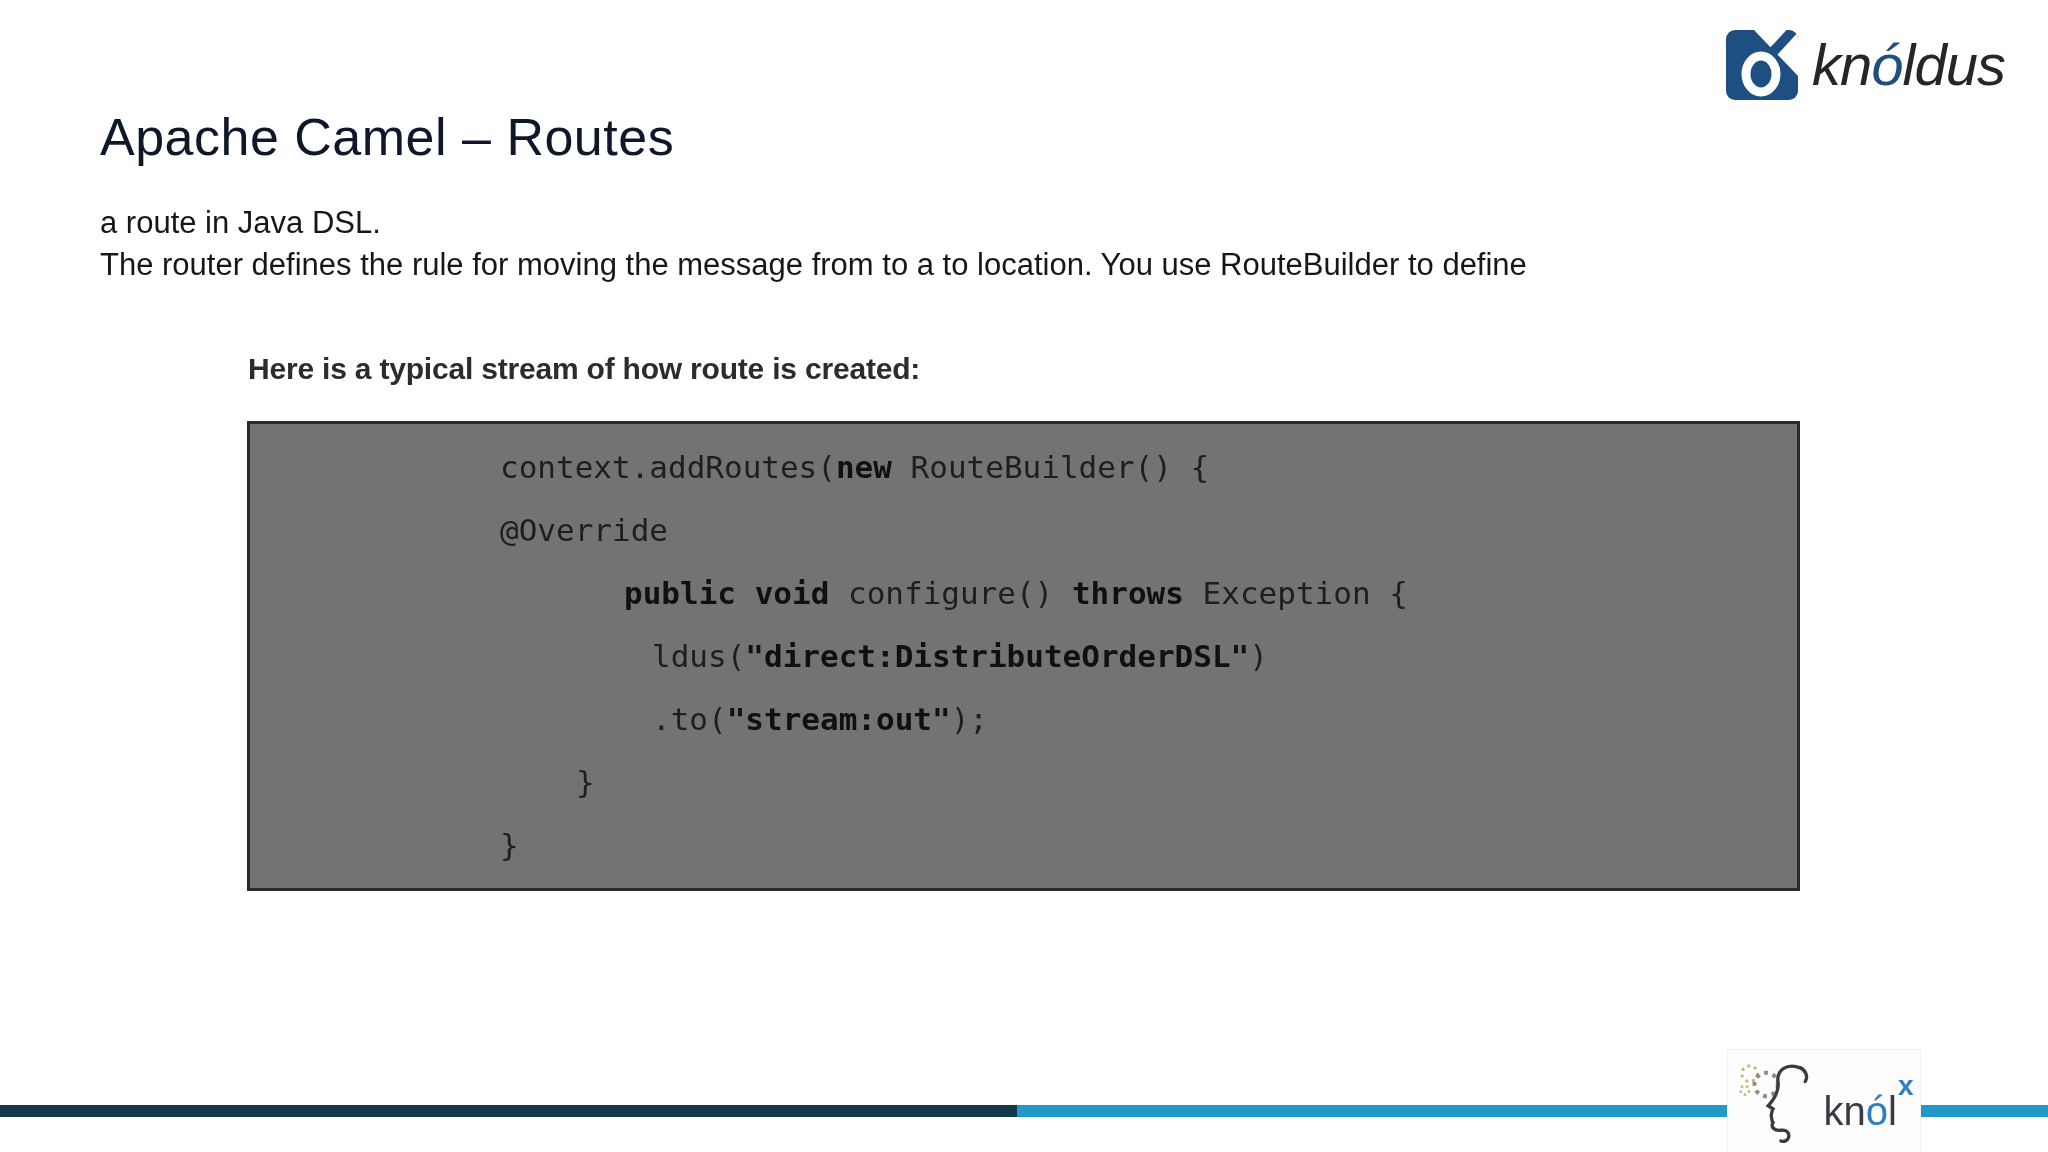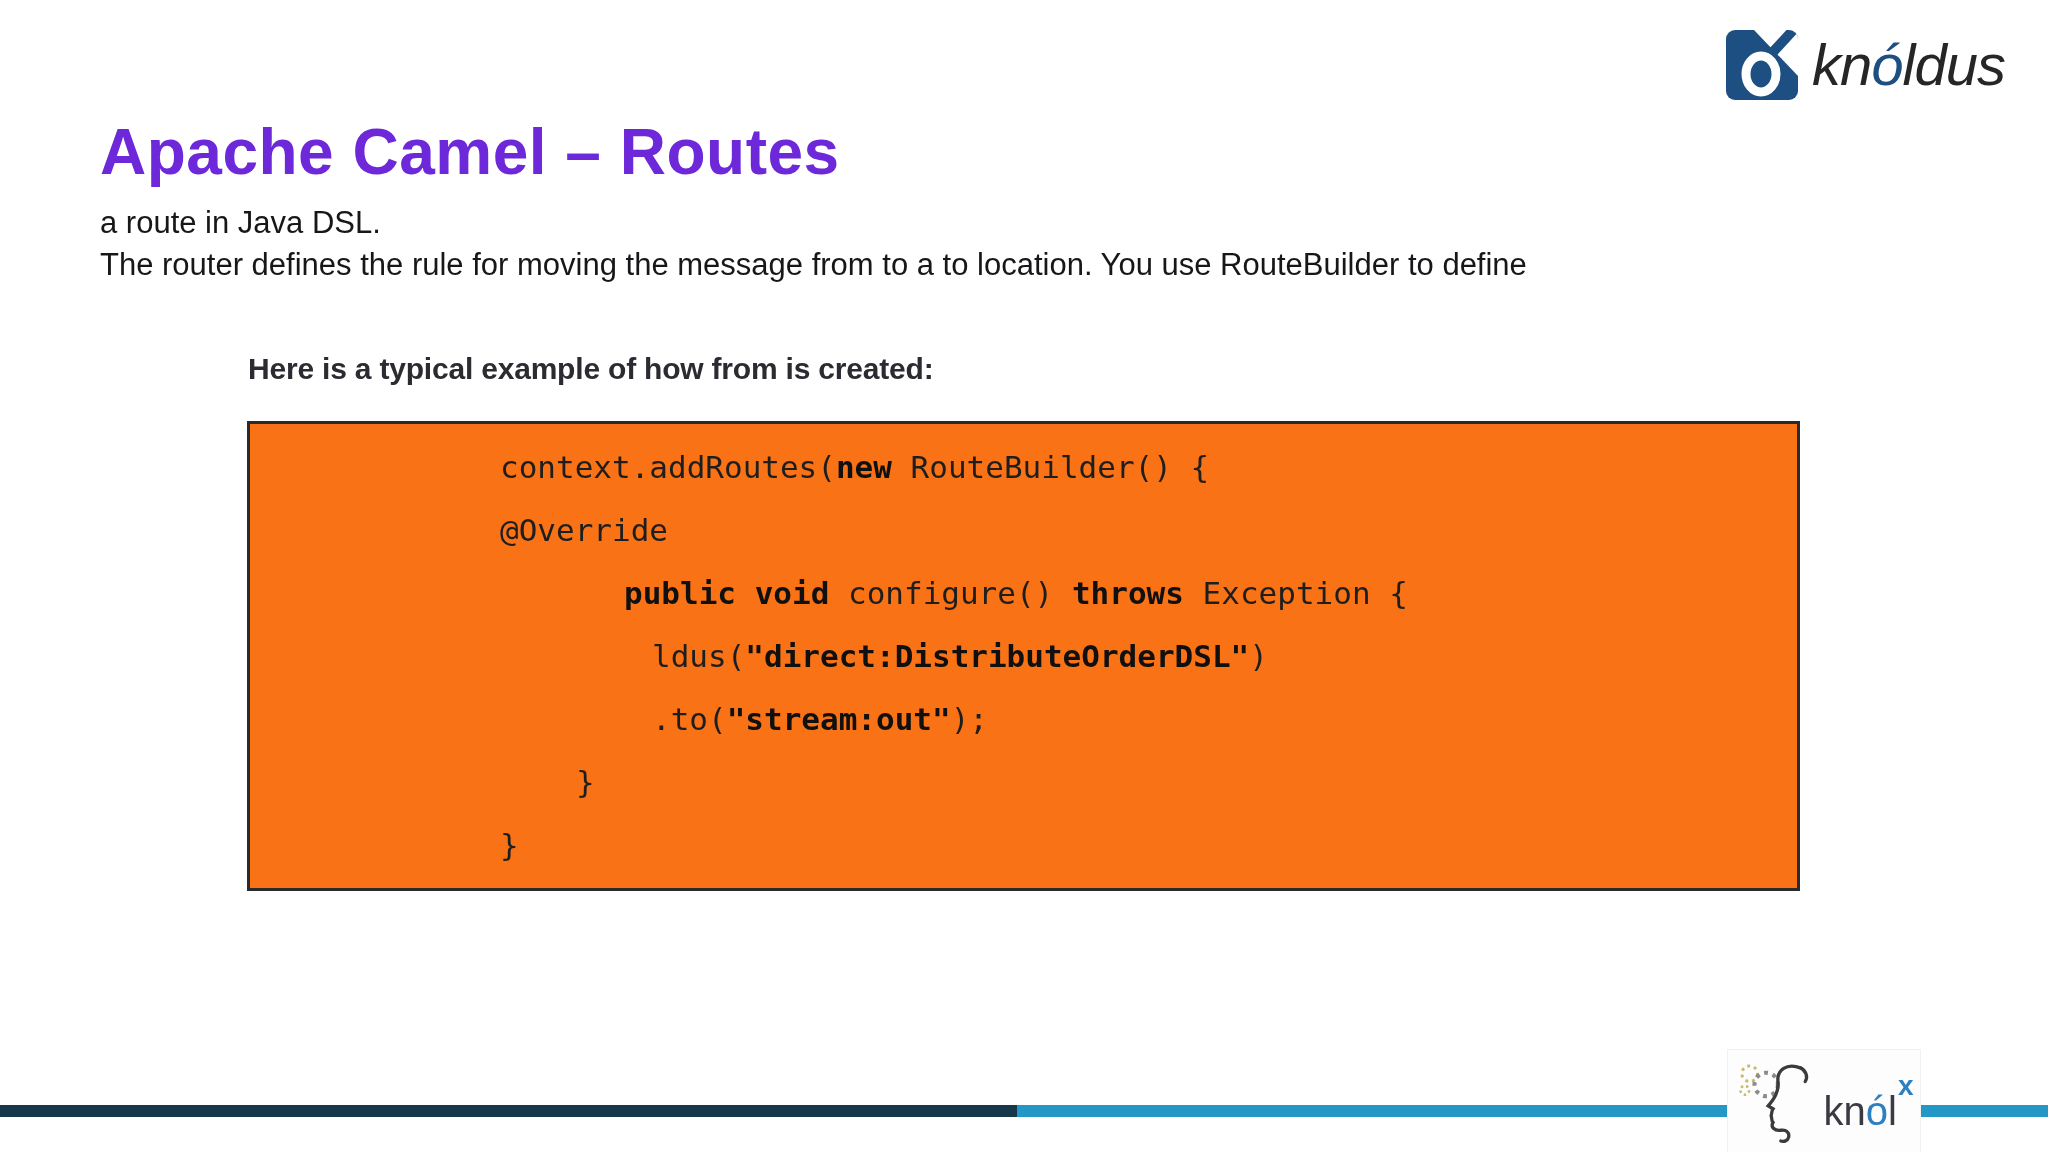--- a/index.html
+++ b/index.html
@@ -13,8 +13,8 @@
   
   .page-title{
     position:absolute;left:100px;top:72px;
-    font-size:64px;font-weight:700;letter-spacing:0.5px;
-    color:#6d28d9;white-space:nowrap;
+    font-size:52px;font-weight:400;letter-spacing:0.5px;
+    color:#0f172a;white-space:nowrap;
   }
   .knoldus-logo{
     position:absolute;left:1726px;top:29px;

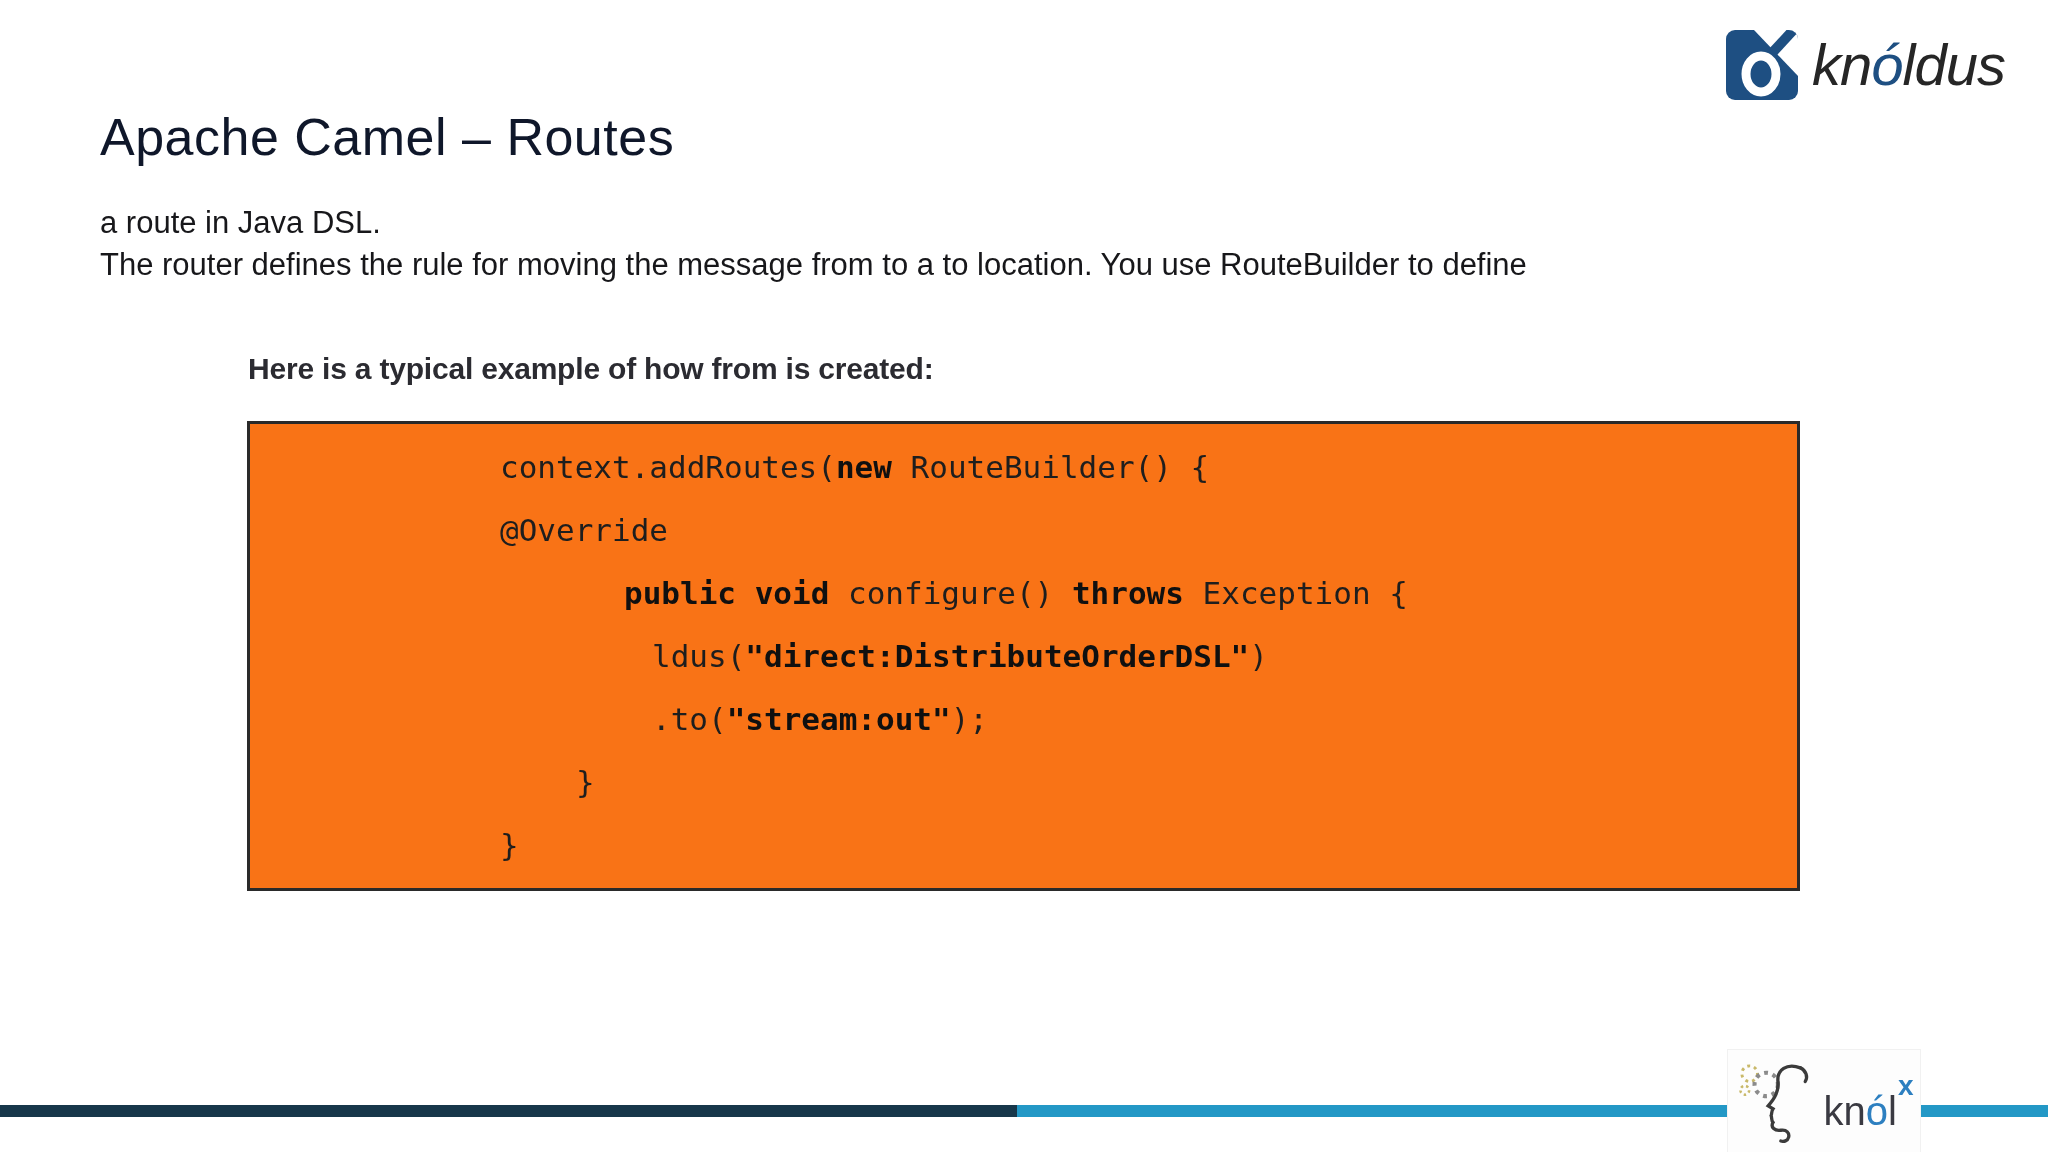--- a/index.html
+++ b/index.html
@@ -98,7 +98,7 @@
     <div>The router defines the rule for moving the message from to a to location. You use RouteBuilder to define</div>
   </div>
 
-  <div class="example-caption">Here is a typical example of how from is created:</div>
+  <div class="example-caption">Here is a typical stream of how route is created:</div>
 
   <div class="code-block">
       <div class="code-line" style="padding-left: 250px;"><span>context.addRoutes(</span><span class="b">new</span><span> RouteBuilder() {</span></div>

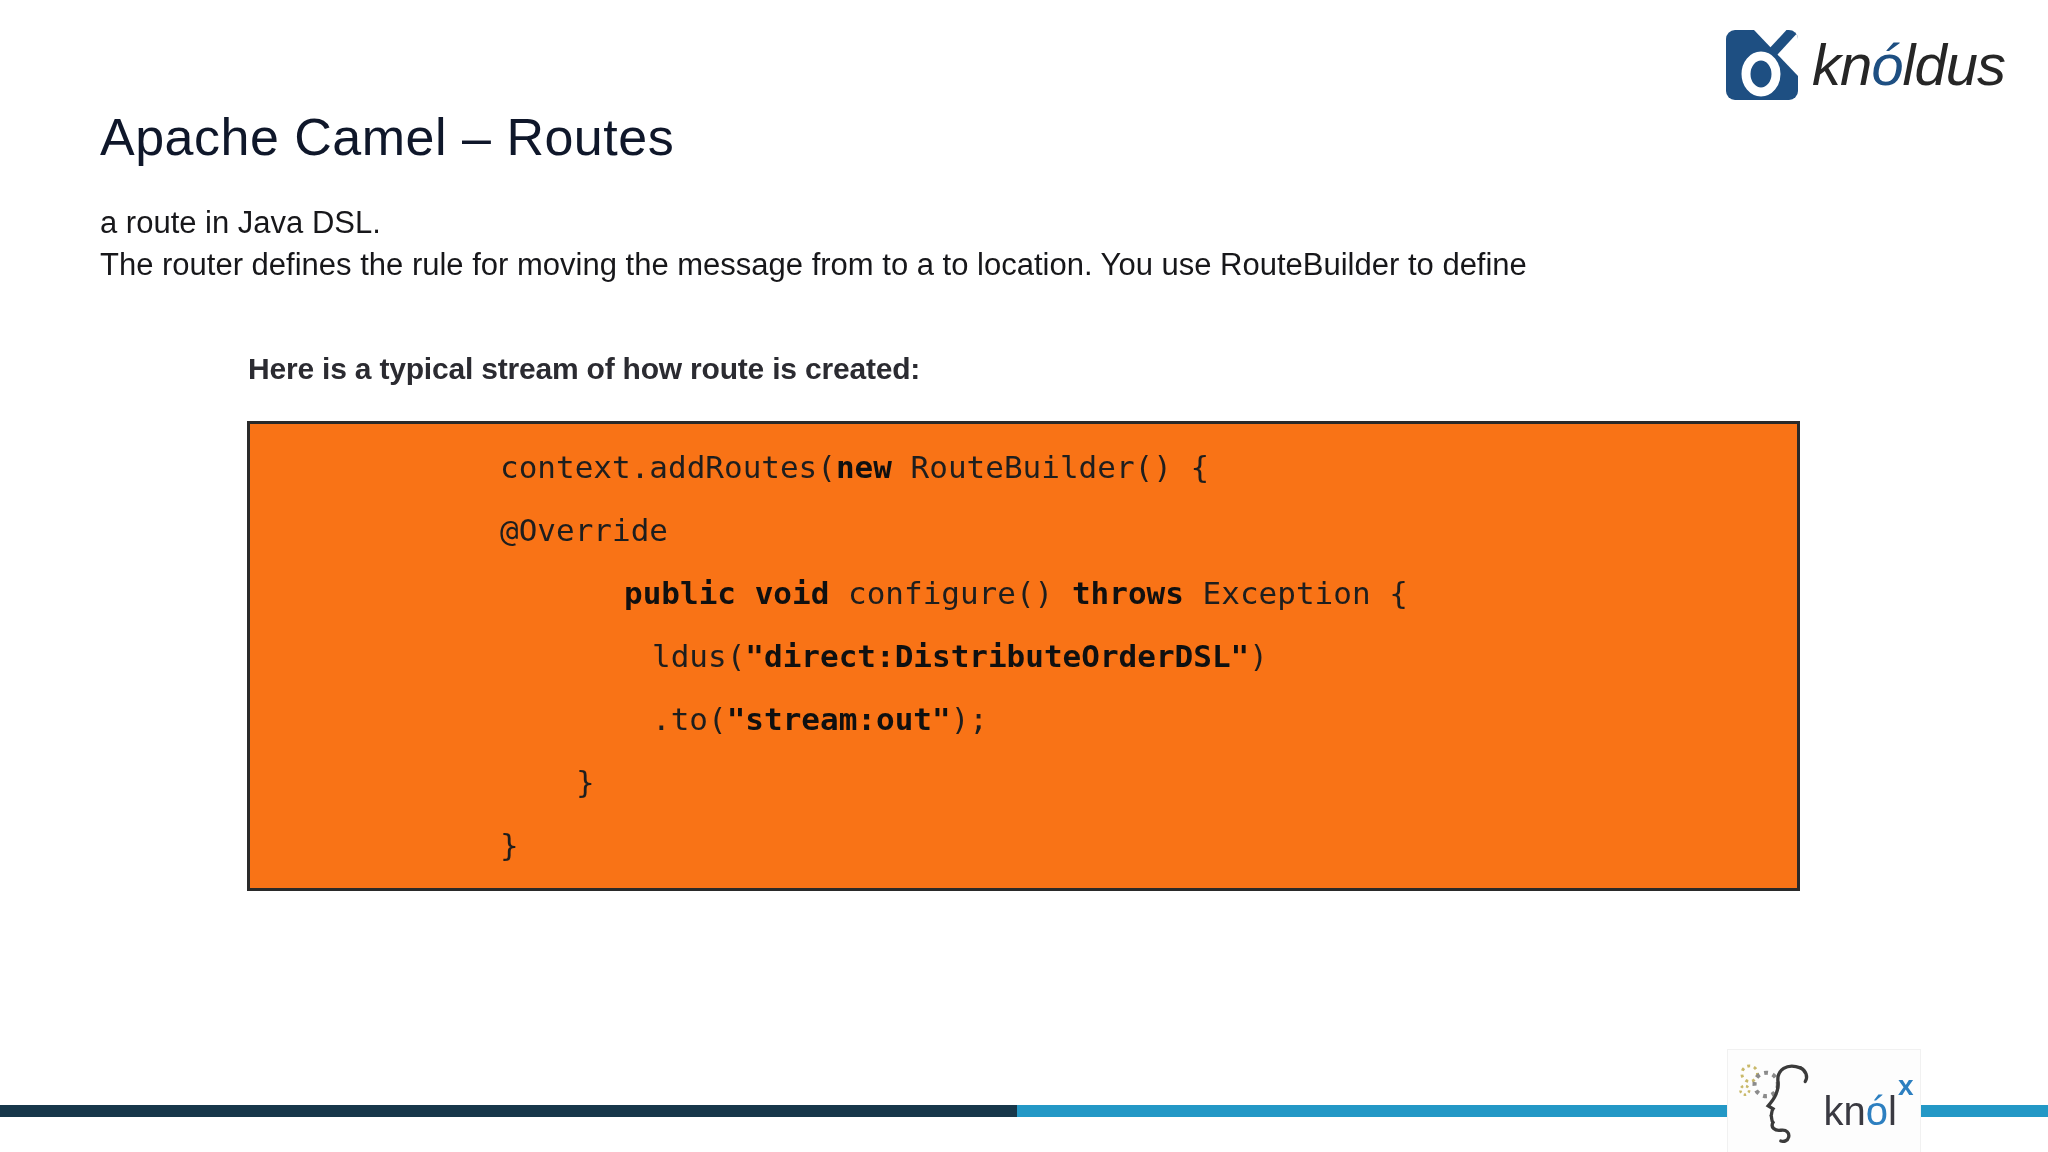--- a/index.html
+++ b/index.html
@@ -40,7 +40,7 @@
   
   .code-block{
     position:absolute;left:247px;top:421px;width:1553px;height:470px;
-    box-sizing:border-box;border:3px solid #2a2a2a;background:#f97316;
+    box-sizing:border-box;border:3px solid #2a2a2a;background:#737373;
     padding-top:12px;
   }
   .code-line{

